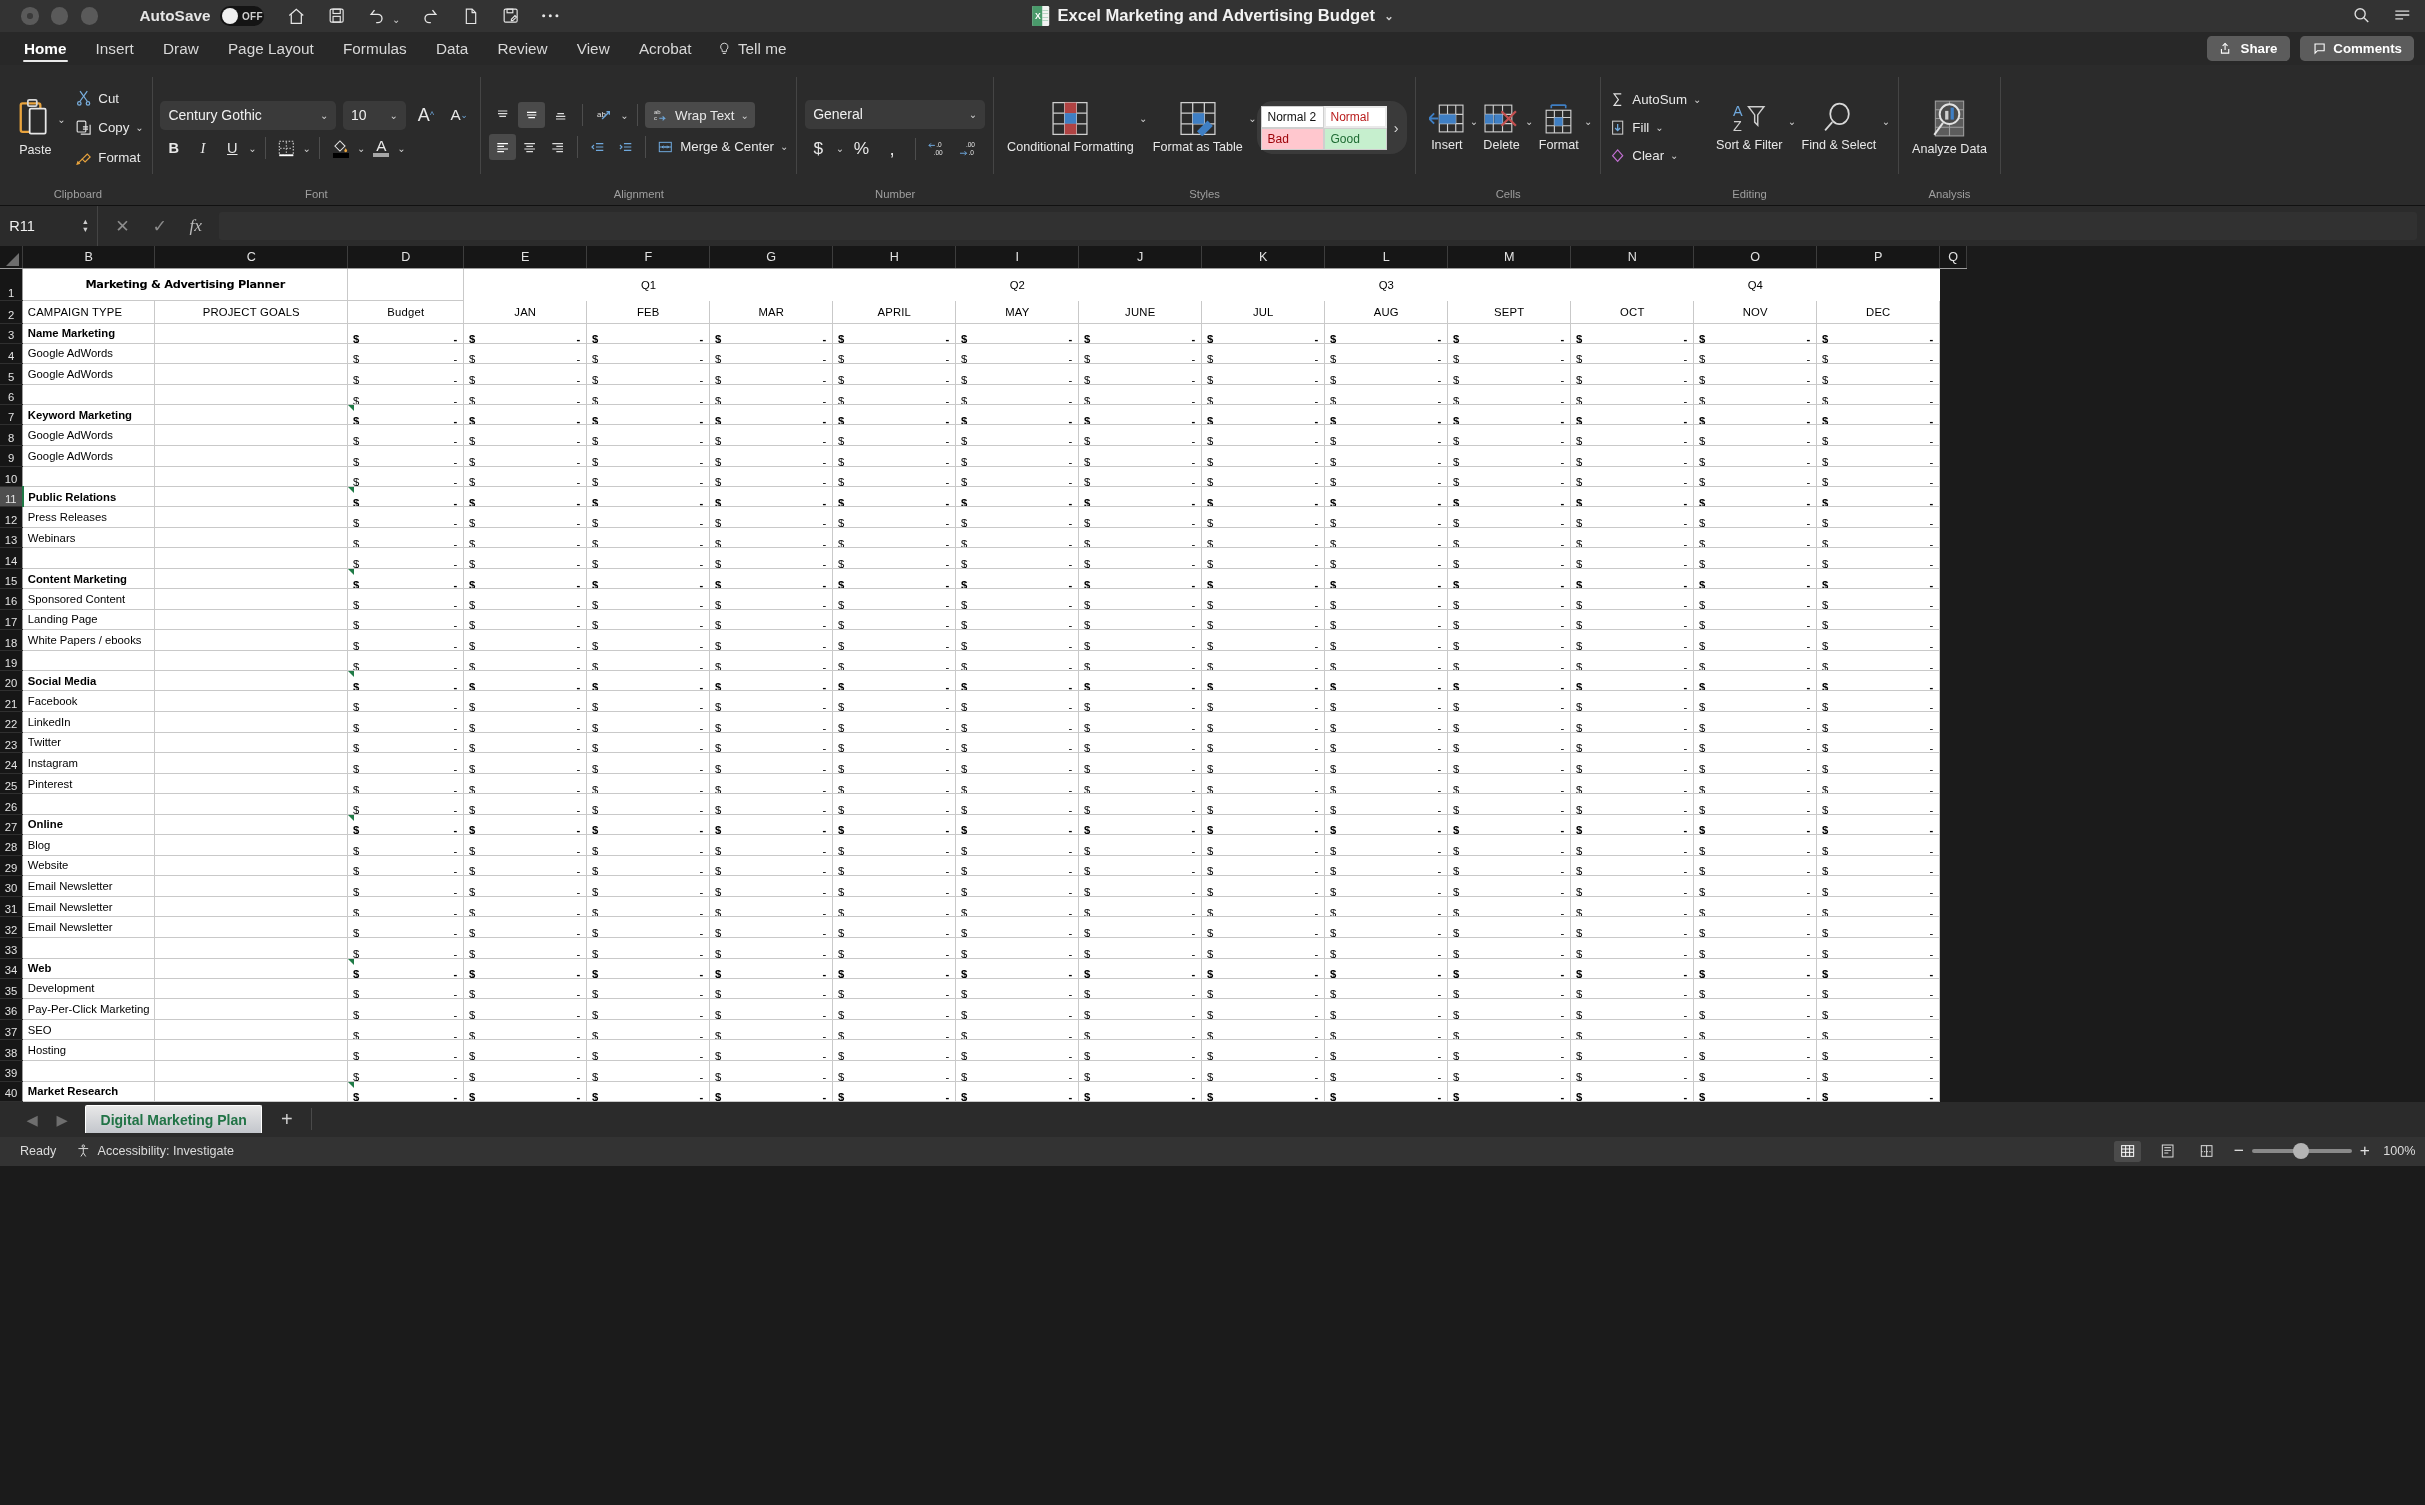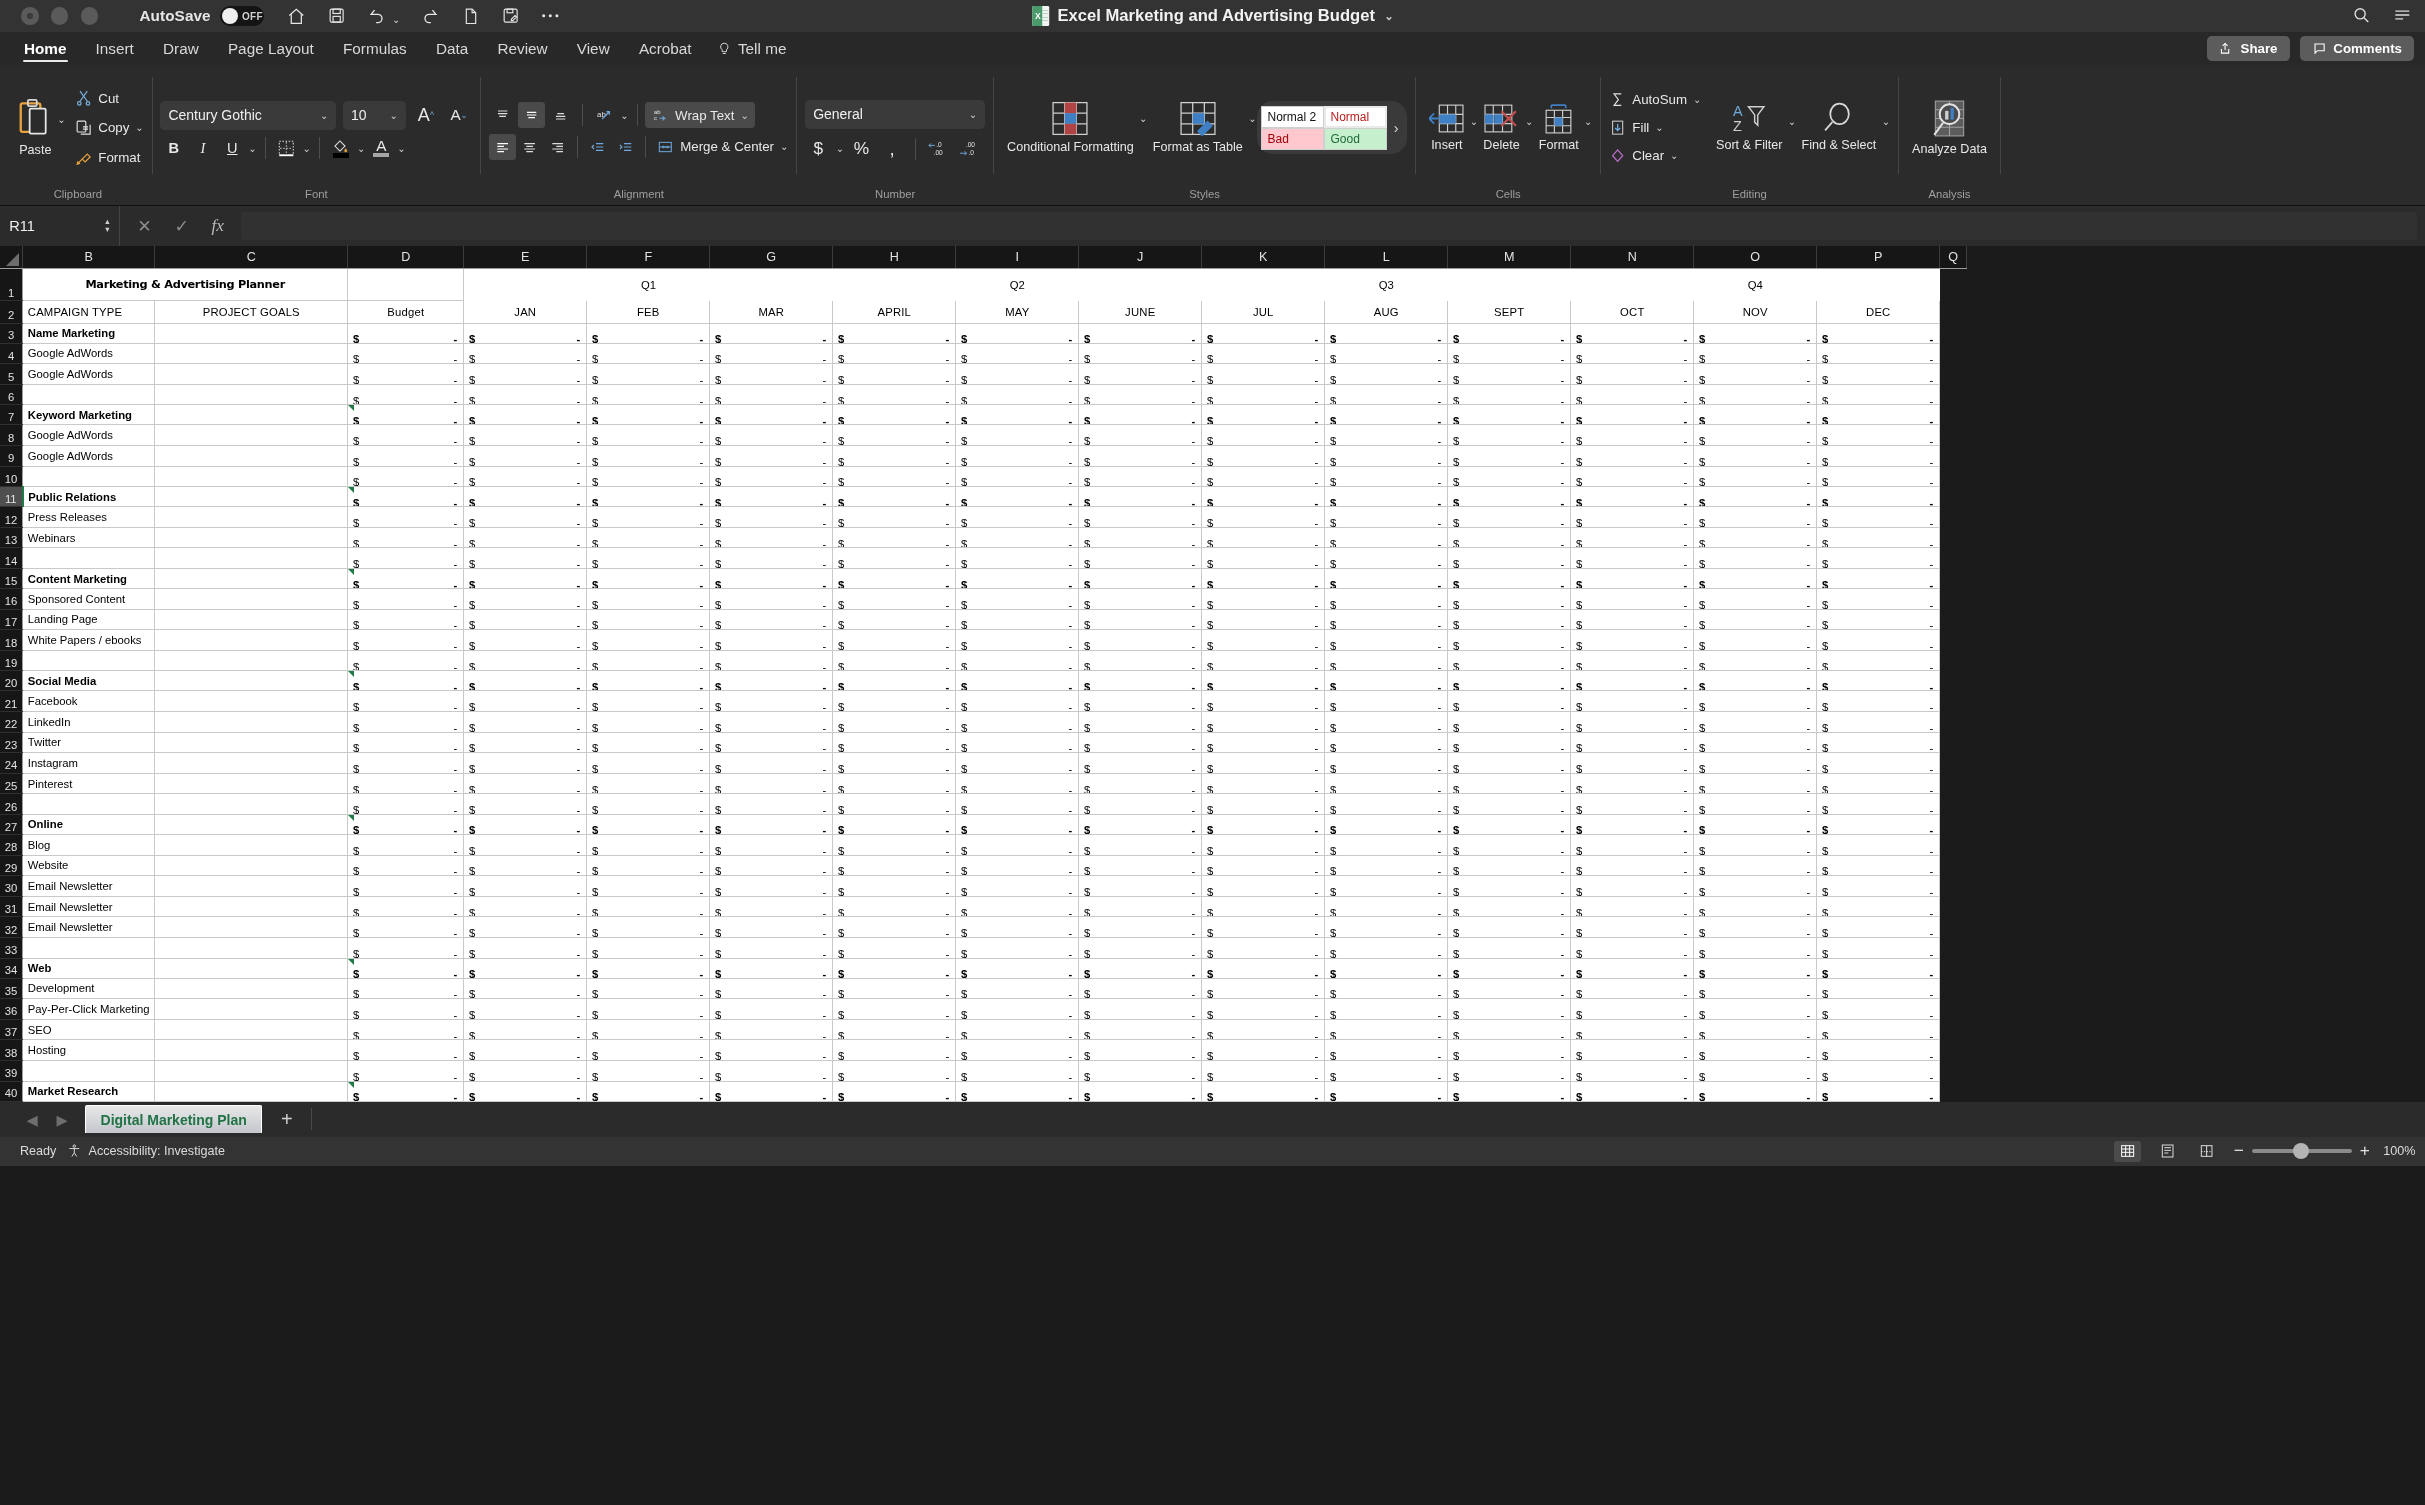--- a/index.html
+++ b/index.html
@@ -104,7 +104,7 @@
   
   .fbar { height:41px; background:#2b2b2b; display:flex; align-items:center; border-top:0.7px solid #111;}
   .namebox {
-    width:120px; height:41px; display:flex; align-items:center; justify-content:space-between;
+    width:98px; height:41px; display:flex; align-items:center; justify-content:space-between;
     padding:0 8px 0 9.3px; color:#f0f0f0; font-size:14.6px; border-right:0.7px solid #444;
   }
   .spin { display:flex; flex-direction:column; gap:2px; color:#cfcfcf; font-size:7.3px; line-height:6px;}

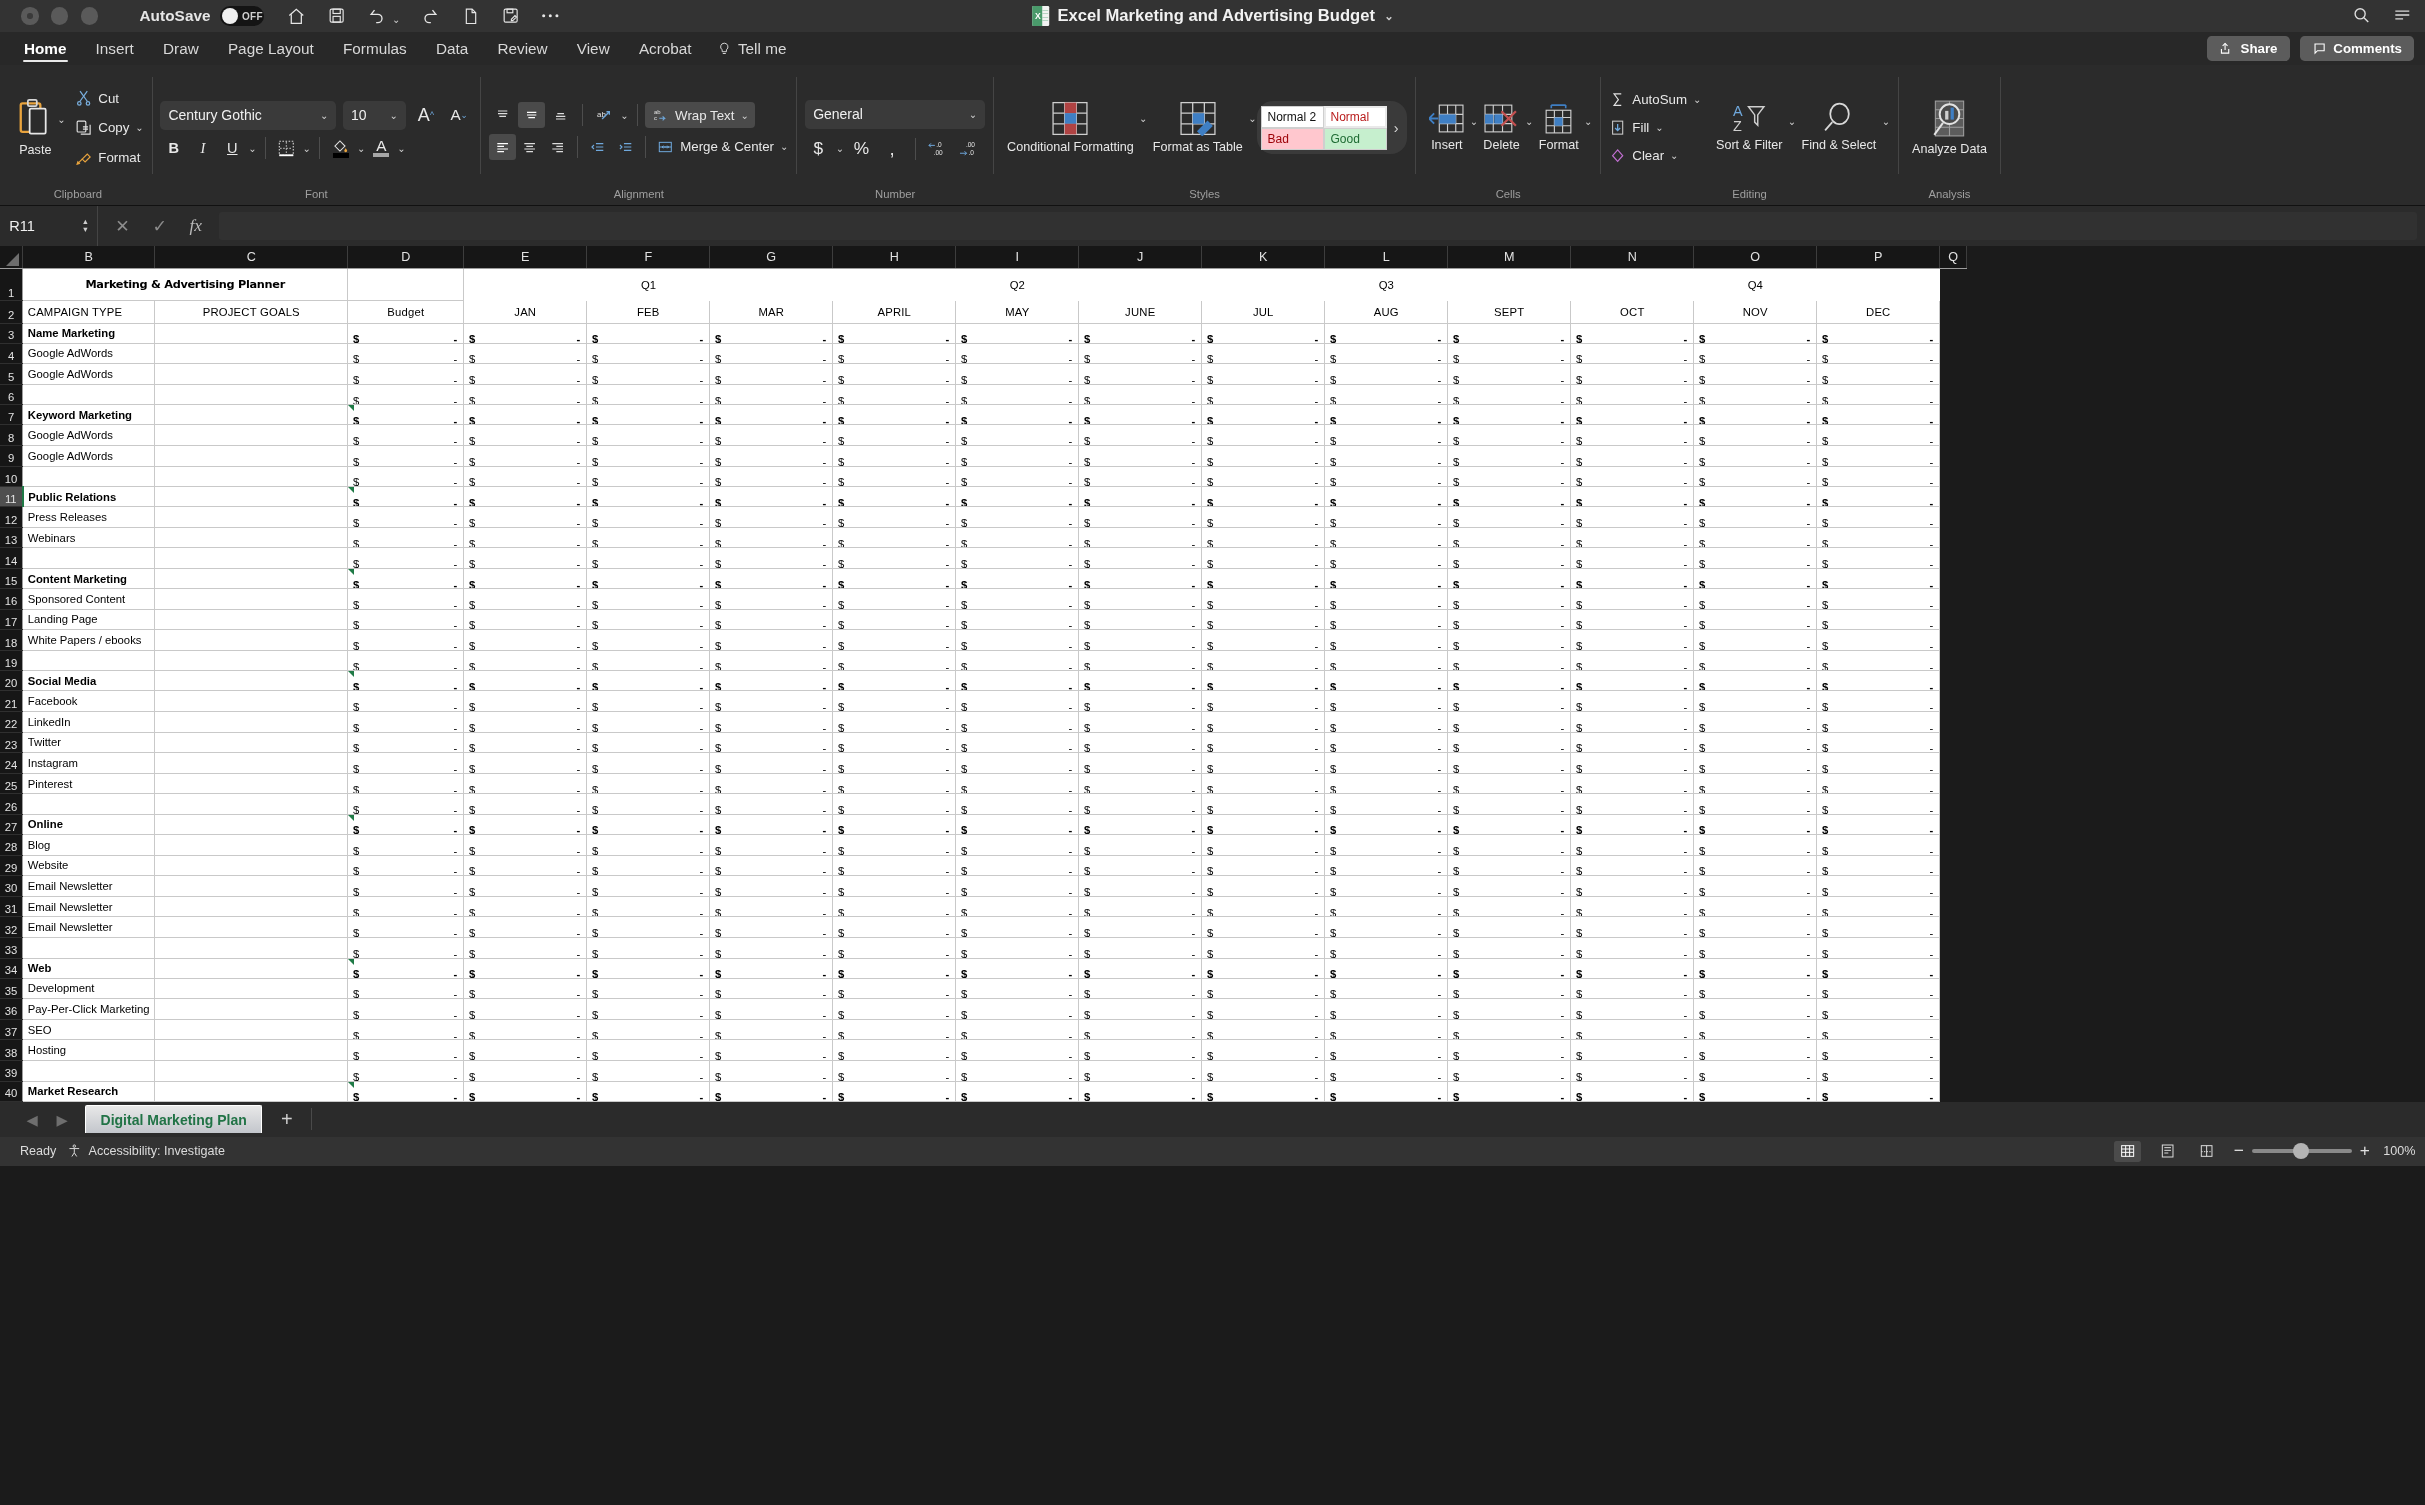--- a/index.html
+++ b/index.html
@@ -167,7 +167,7 @@
   .addsheet { color:#d0d0d0; font-size:20px; padding:0 18.6px; cursor:pointer; }
   .tabsep { width:0.7px; height:22.6px; background:#4a4a4a; }
   .statusbar { height:29px; background:#333333; display:flex; align-items:center; padding:0 10.6px; color:#dcdcdc; font-size:12.6px; gap:14.6px; position:relative;}
-  .status-left { display:flex; align-items:center; gap:11px; padding-left:9.3px;}
+  .status-left { display:flex; align-items:center; gap:20px; padding-left:9.3px;}
   .status-right { position:absolute; right:10.6px; display:flex; align-items:center; gap:13.3px;}
   .viewbtn { width:26.6px;height:21px;display:flex;align-items:center;justify-content:center;border-radius:2.7px;cursor:pointer;color:#e6e6e6;}
   .viewbtn.on { background:#4b4b4b; }

